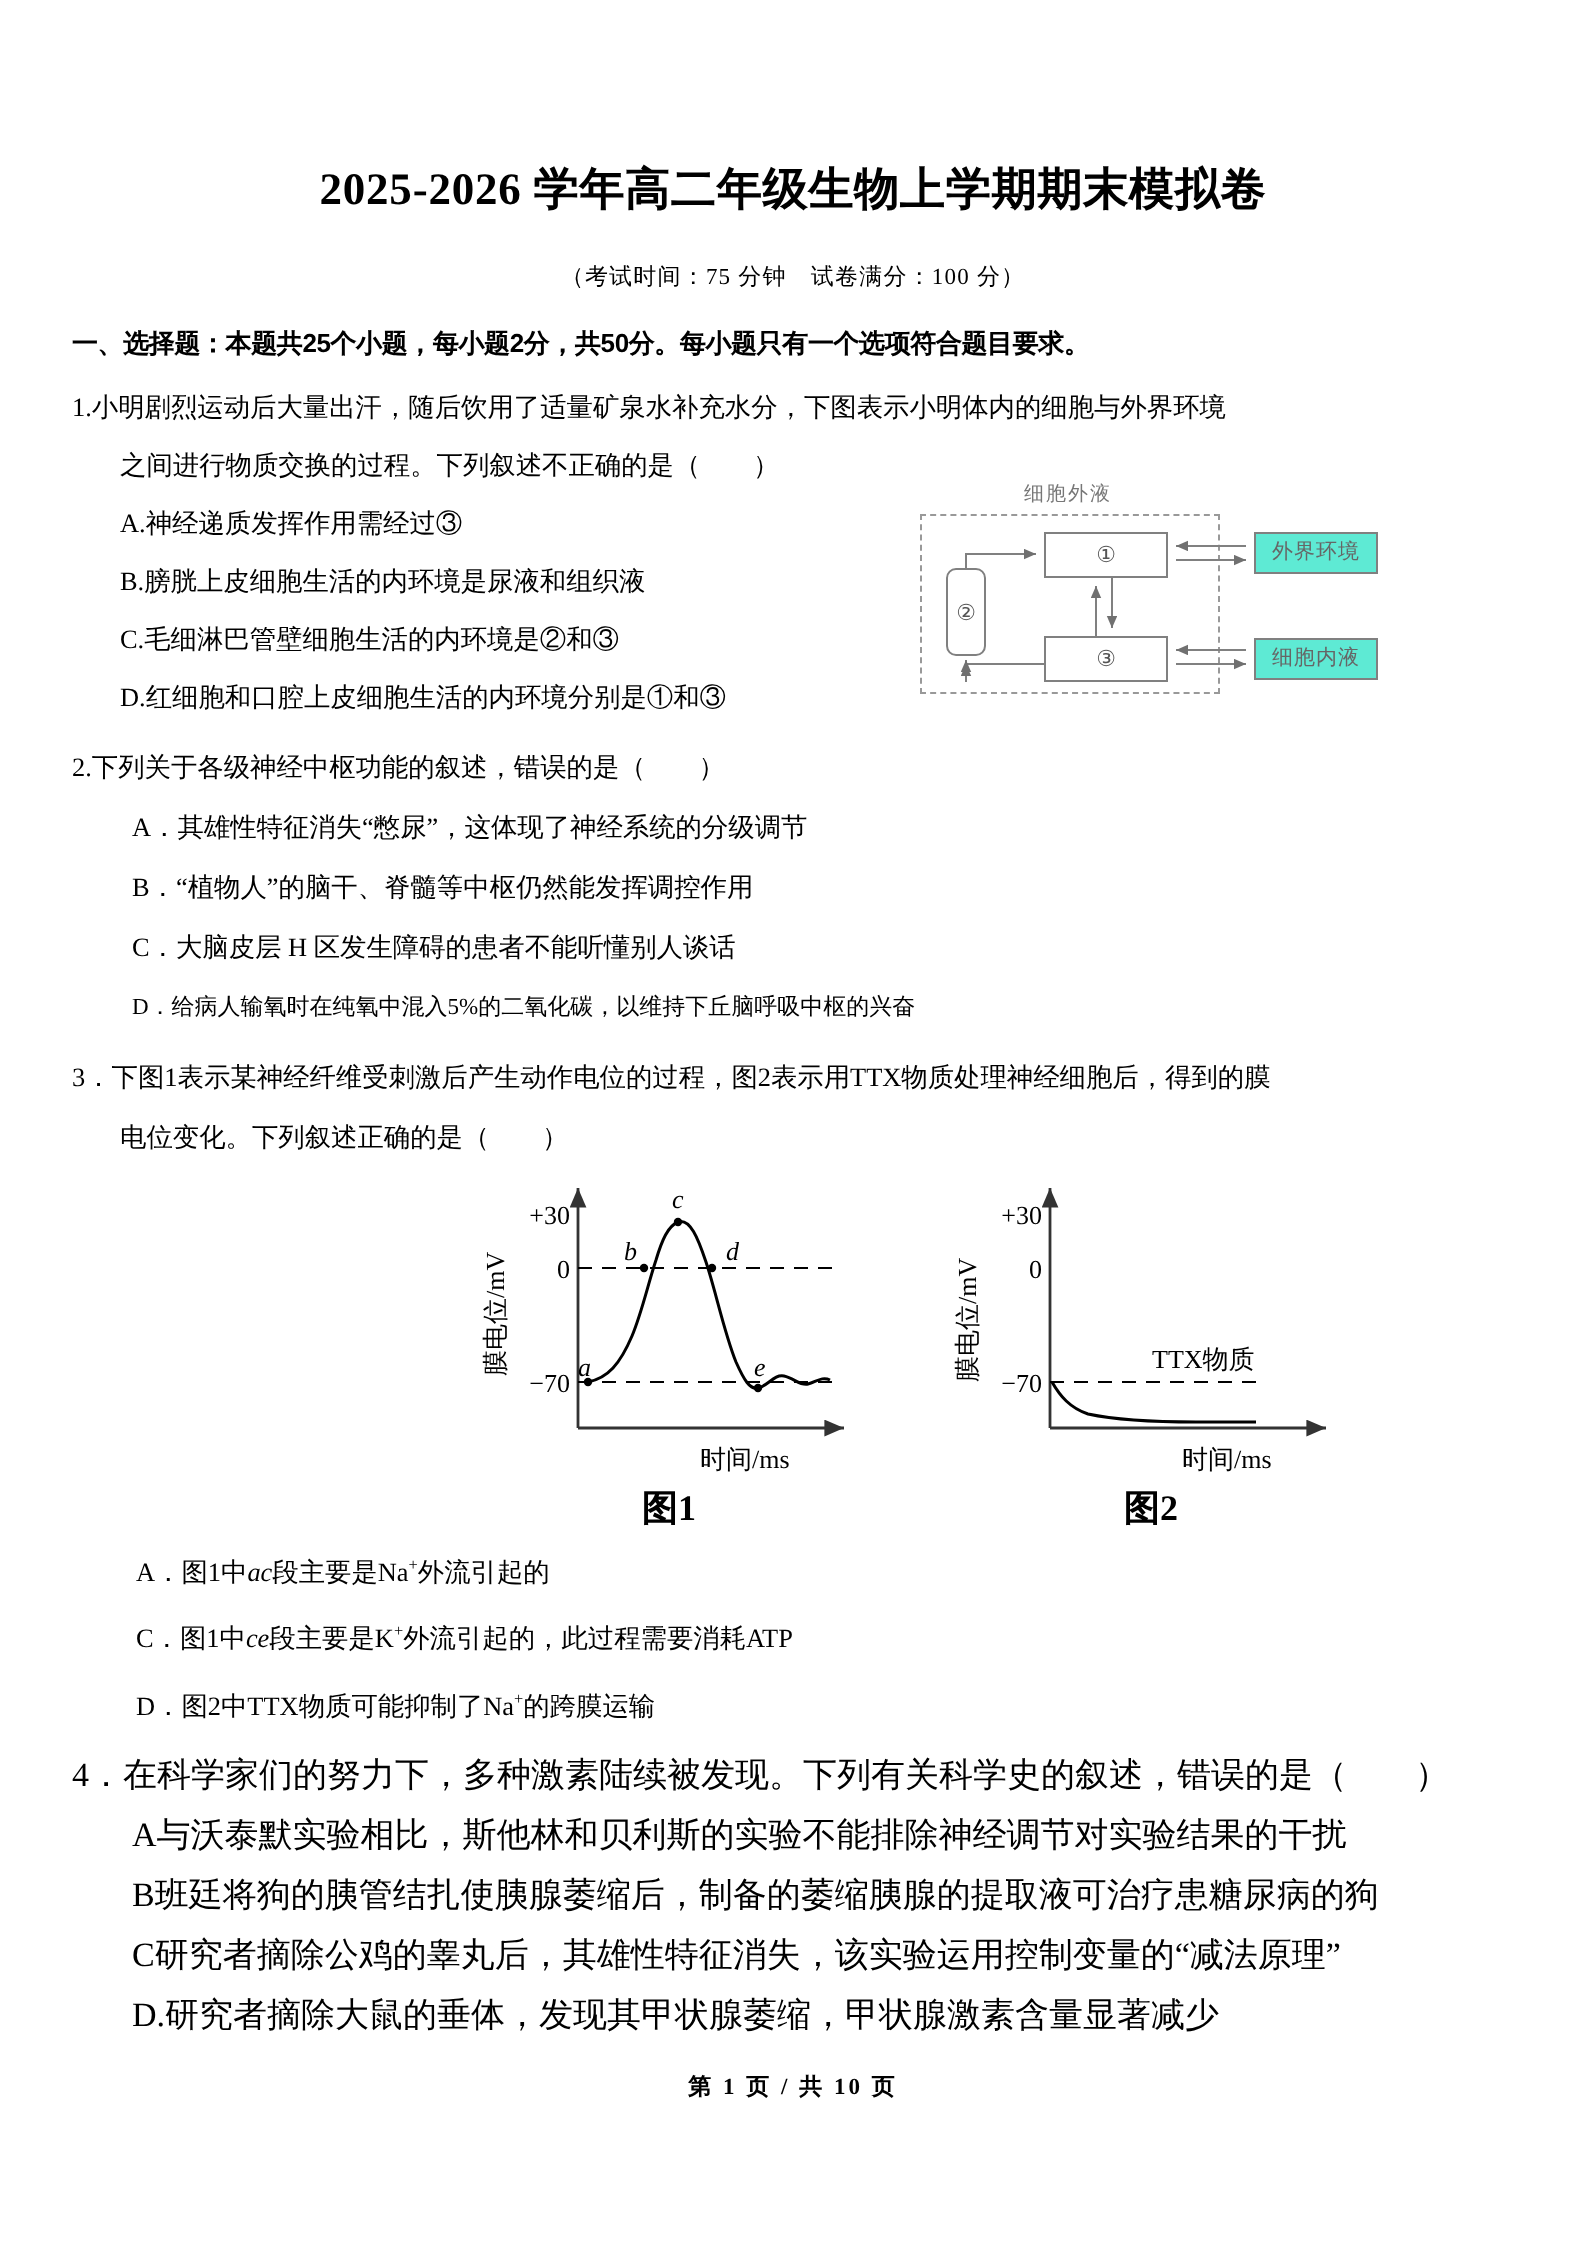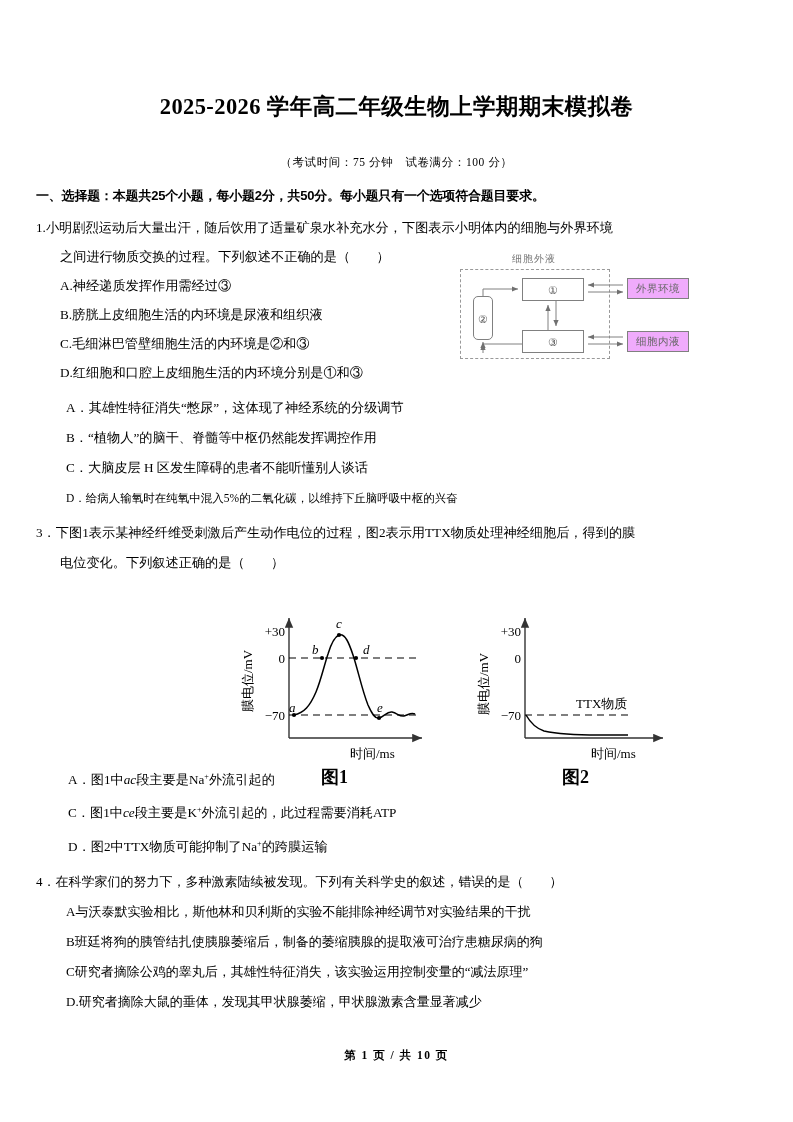--- a/index.html
+++ b/index.html
@@ -29,7 +29,7 @@
     font-size: 22.5px;
     font-weight: bold;
     letter-spacing: 0.4px;
-    margin: 12px;
+    margin: 0;
     padding-top: 79px;
     font-family: "Liberation Serif", "DejaVu Serif", serif;
   }

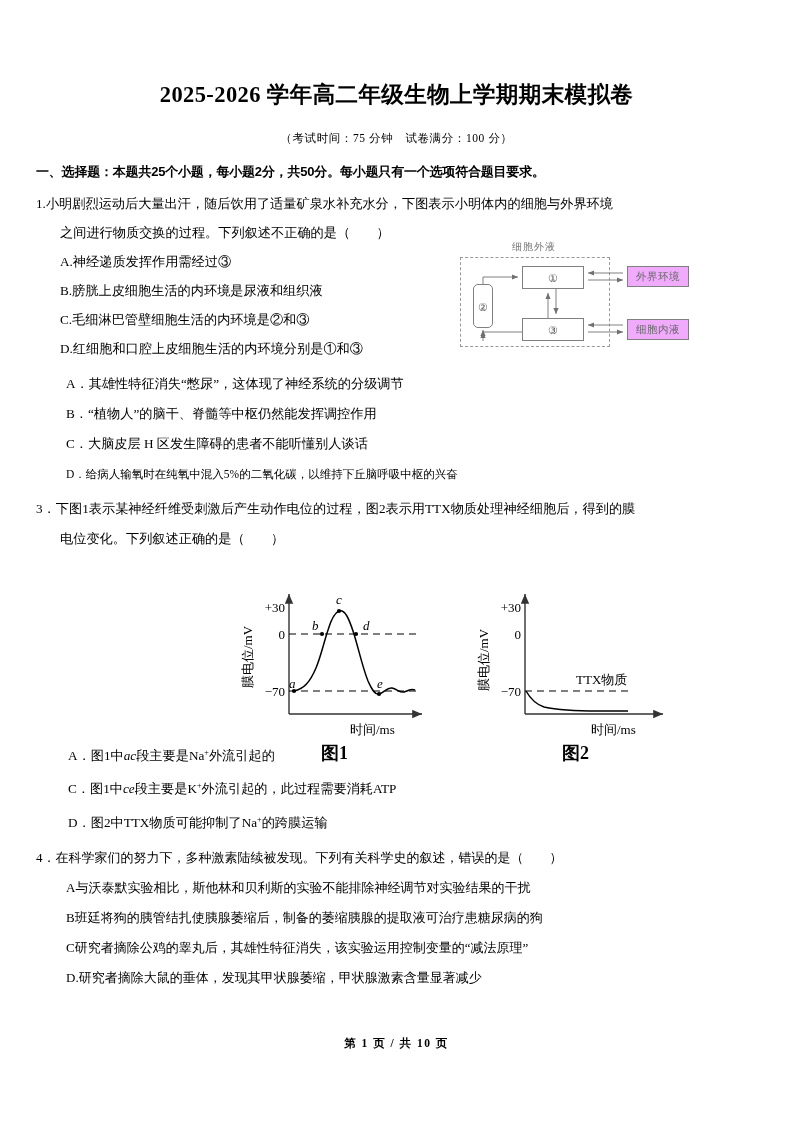--- a/index.html
+++ b/index.html
@@ -118,7 +118,7 @@
   .fig-q1 .ebox {
     position: absolute;
     border: 1px solid #808080;
-    background: #f0abfc;
+    background: #5eead4;
     font-size: 10.5px;
     color: #666;
     text-align: center;

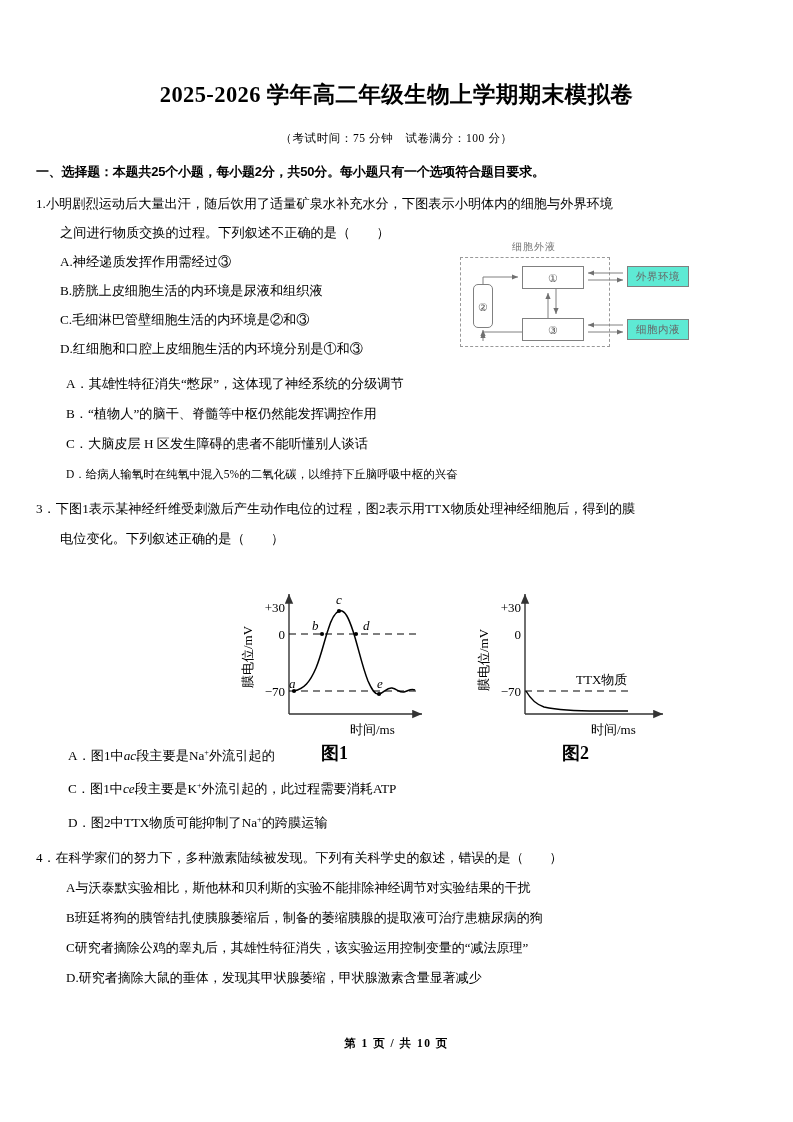--- a/index.html
+++ b/index.html
@@ -218,6 +218,9 @@
   </div>
 
   <div class="q-block" id="q2">
+    <div class="q-line q-stem">
+      <span>2.</span><span>下列关于各级神经中枢功能的叙述，错误的是（　　）</span>
+    </div>
     <div class="q-line q-opt">A．其雄性特征消失“憋尿”，这体现了神经系统的分级调节</div>
     <div class="q-line q-opt">B．“植物人”的脑干、脊髓等中枢仍然能发挥调控作用</div>
     <div class="q-line q-opt">C．大脑皮层 H 区发生障碍的患者不能听懂别人谈话</div>

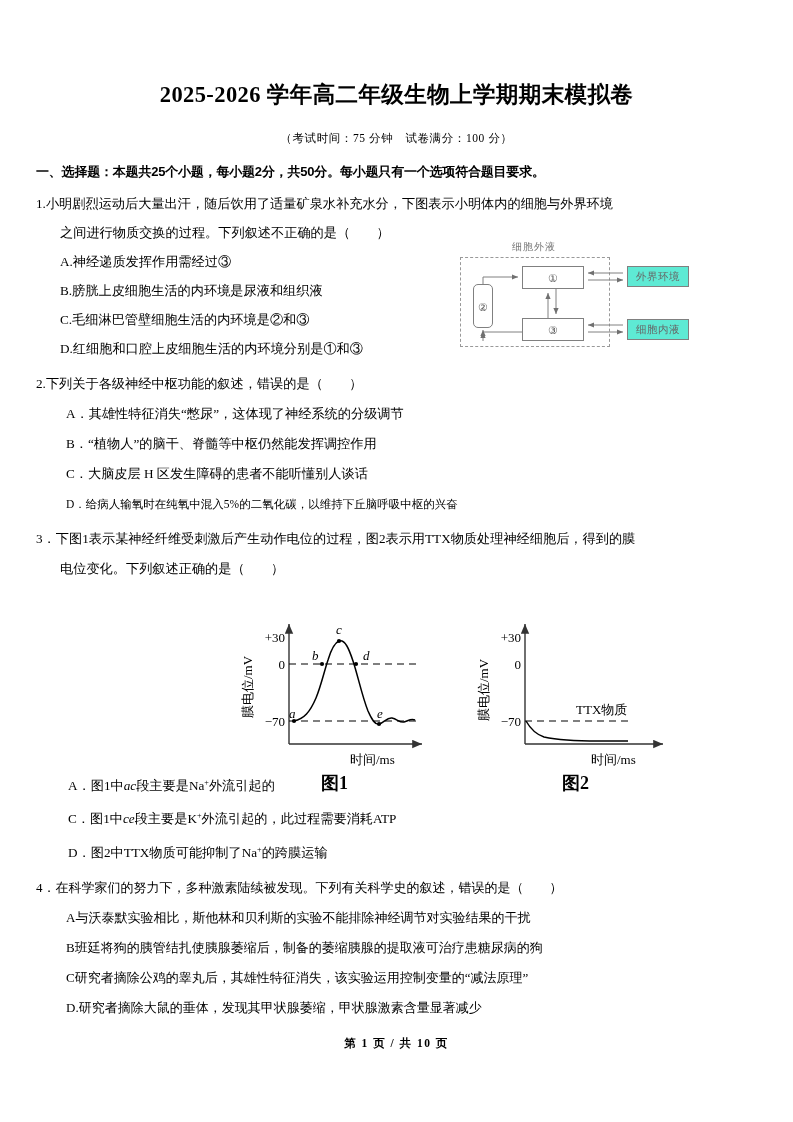--- a/index.html
+++ b/index.html
@@ -135,7 +135,7 @@
     height: 182px;
     margin-top: 2px;
   }
-  .fig-chart { position: absolute; top: 0; margin-top: 30px; }
+  .fig-chart { position: absolute; top: 0; }
   .fig-chart.one { left: 196px; }
   .fig-chart.two { left: 432px; }
   .fig-caption {

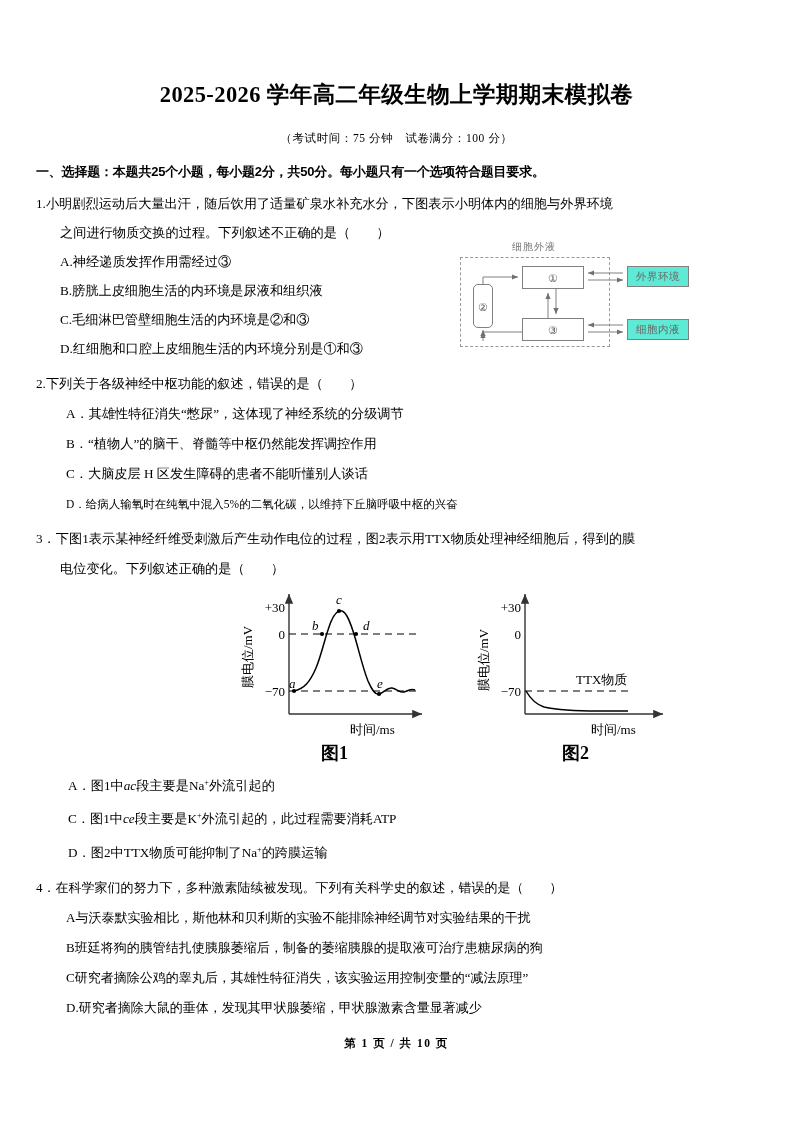--- a/index.html
+++ b/index.html
@@ -75,7 +75,7 @@
   #q3 .q-line { line-height: 30px; }
 
   #q4 { padding-top: 5px; }
-  #q4 .q-line { line-height: 30px; font-size: 13px; }
+  #q4 .q-line { line-height: 30px; font-size: 17px; }
   #q4 .q-opt { padding-left: 30px; }
 
   

